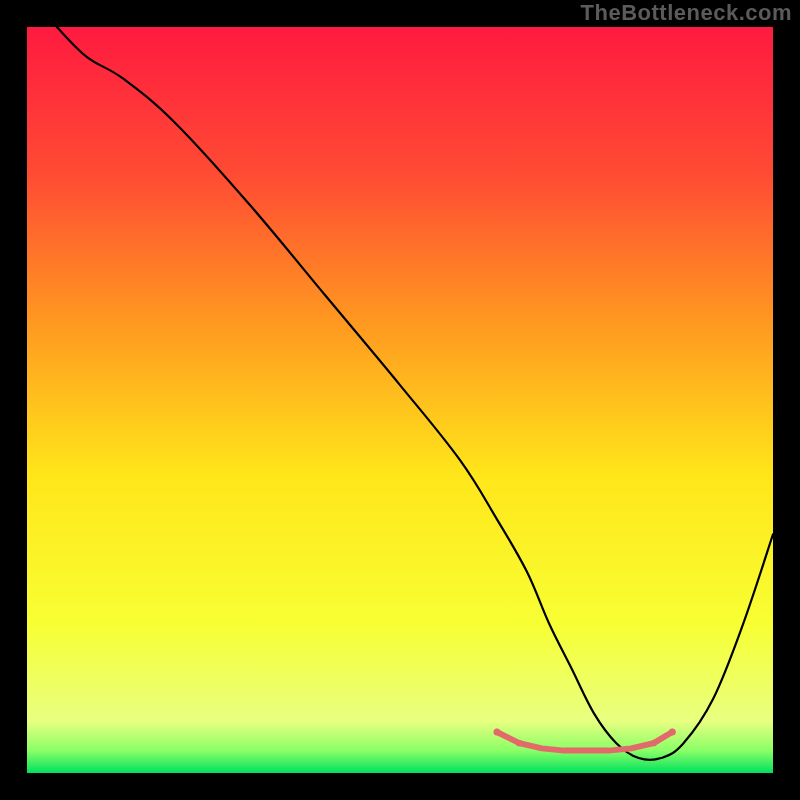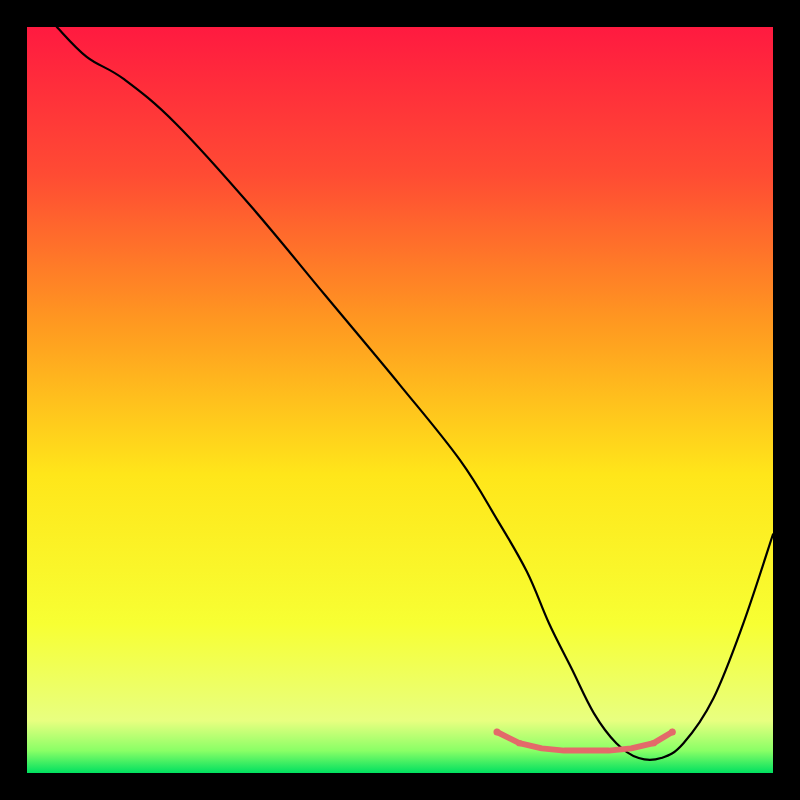--- a/index.html
+++ b/index.html
@@ -41,6 +41,7 @@
 <body>
 
 <div class="outer">
+  <div class="watermark">TheBottleneck.com</div>
 
   <div class="plot">
     <svg id="chart-svg" width="746" height="746" viewBox="0 0 746 746" preserveAspectRatio="none">

